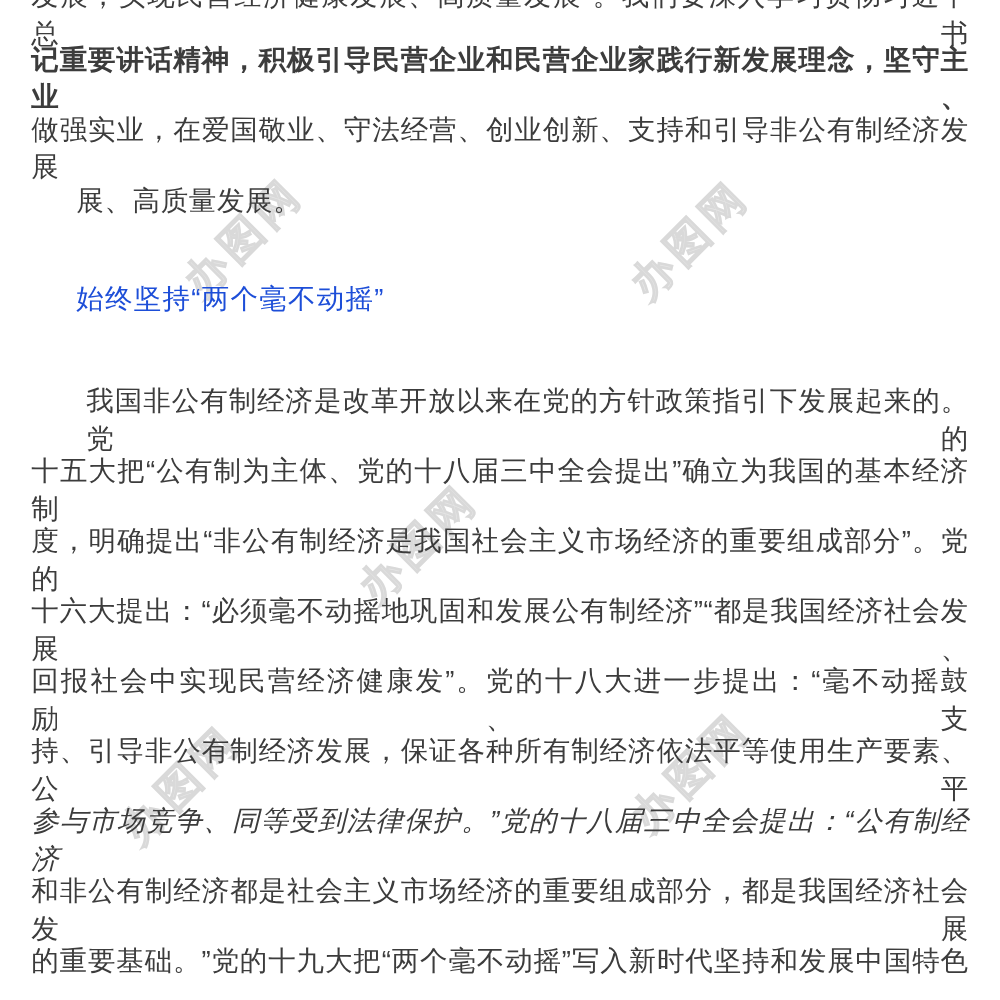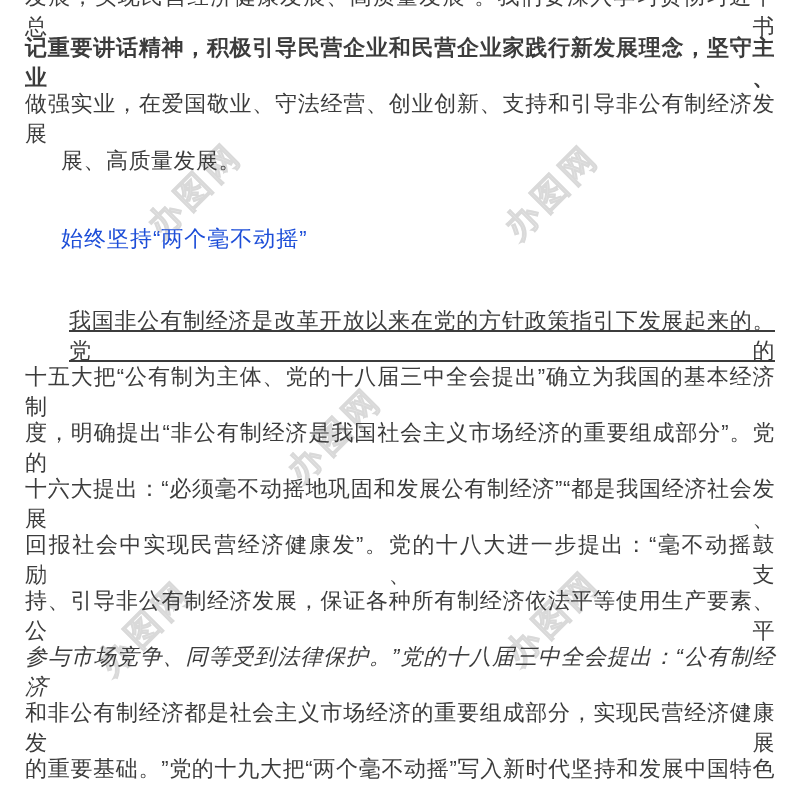--- a/index.html
+++ b/index.html
@@ -76,7 +76,7 @@
       <div class="line justify" style="top: 89px;">做强实业，在爱国敬业、守法经营、创业创新、支持和引导非公有制经济发展</div>
       <div class="line" style="top: 146px; margin-left: 36px;">展、高质量发展。</div>
       <div class="line heading" style="top: 224px;">始终坚持“两个毫不动摇”</div>
-      <div class="line justify indent" style="top: 306px; text-decoration: underline;">我国非公有制经济是改革开放以来在党的方针政策指引下发展起来的。党的</div>
+      <div class="line justify indent" style="top: 306px;">我国非公有制经济是改革开放以来在党的方针政策指引下发展起来的。党的</div>
       <div class="line justify" style="top: 362px;">十五大把“公有制为主体、党的十八届三中全会提出”确立为我国的基本经济制</div>
       <div class="line justify" style="top: 418px;">度，明确提出“非公有制经济是我国社会主义市场经济的重要组成部分”。党的</div>
       <div class="line justify" style="top: 474px;">十六大提出：“必须毫不动摇地巩固和发展公有制经济”“都是我国经济社会发展、</div>

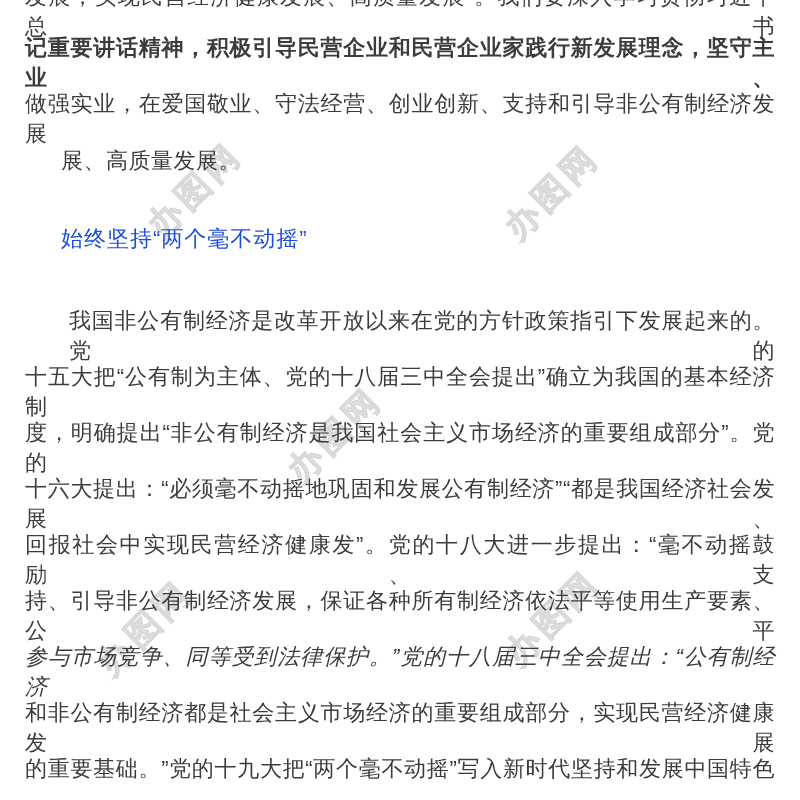--- a/index.html
+++ b/index.html
@@ -83,7 +83,7 @@
       <div class="line justify" style="top: 530px;">回报社会中实现民营经济健康发”。党的十八大进一步提出：“毫不动摇鼓励、支</div>
       <div class="line justify" style="top: 586px;">持、引导非公有制经济发展，保证各种所有制经济依法平等使用生产要素、公平</div>
       <div class="line justify" style="top: 642px; font-style: italic;">参与市场竞争、同等受到法律保护。”党的十八届三中全会提出：“公有制经济</div>
-      <div class="line justify" style="top: 698px;">和非公有制经济都是社会主义市场经济的重要组成部分，实现民营经济健康发展</div>
+      <div class="line justify" style="top: 698px;">和非公有制经济都是社会主义市场经济的重要组成部分，都是我国经济社会发展</div>
       <div class="line justify" style="top: 754px;">的重要基础。”党的十九大把“两个毫不动摇”写入新时代坚持和发展中国特色</div>
     </div>
 </div>

